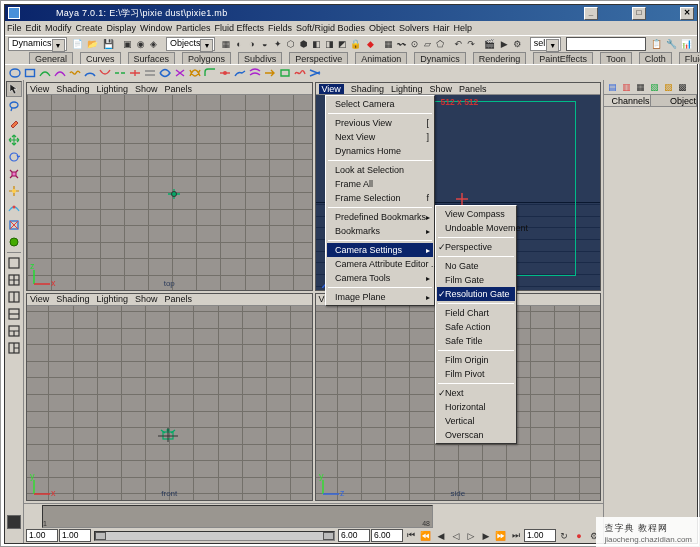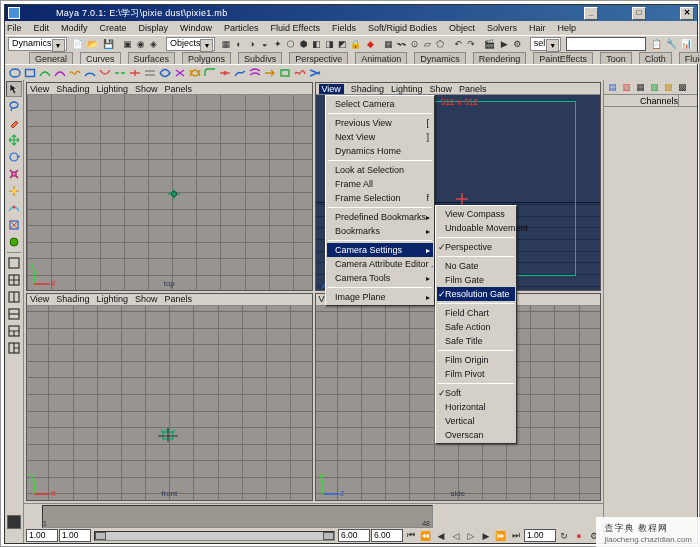--- a/index.html
+++ b/index.html
@@ -10,7 +10,7 @@
 .titlebar-icon { width:12px; height:12px; margin-right:3px; background:#4a90d9; border:1px solid #fff; }
 .titlebar-text { flex:1; font-weight:400; letter-spacing:.3px; }
 .winbtn { width:14px; height:13px; background:#d4d0c8; border:1px solid #fff; border-right-color:#555; border-bottom-color:#555; margin-left:1px; color:#000; font-size:8px; line-height:10px; text-align:center; font-weight:bold; }
-.menubar { height:14px; background:#d4d0c8; display:flex; align-items:center; padding:0 2px; gap:12px; font-size:9px; color:#111; }
+.menubar { height:14px; background:#d4d0c8; display:flex; align-items:center; padding:0 2px; gap:4px; font-size:9px; color:#111; }
 .menubar span { cursor:default; }
 .toolbar-row { height:16px; background:#d4d0c8; border-top:1px solid #fff; display:flex; align-items:center; padding:0 3px; gap:2px; }
 .tbtn { width:14px; height:14px; border:1px solid #d4d0c8; display:inline-flex; align-items:center; justify-content:center; font-size:9px; color:#333; }

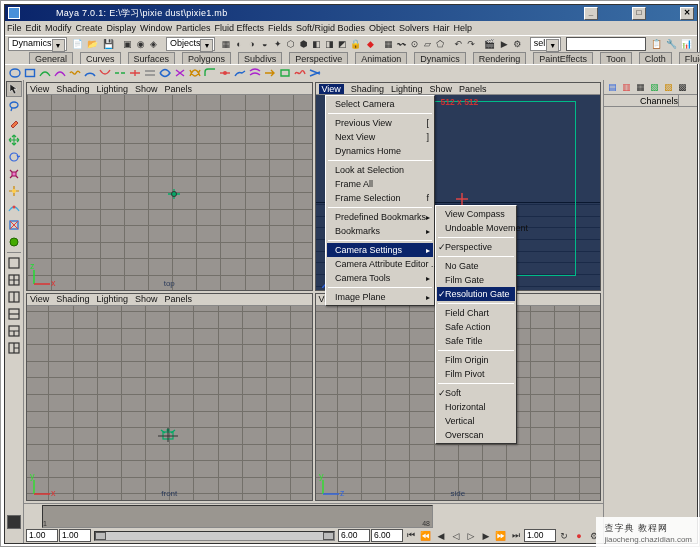--- a/index.html
+++ b/index.html
@@ -55,7 +55,7 @@
 .rp-icons { height:15px; border-bottom:1px solid #888; display:flex; align-items:center; justify-content:flex-start; padding:0 2px; gap:1px; }
 .rp-icons .tbtn { width:13px; height:13px; }
 .rp-tabs { height:12px; display:flex; font-size:8.5px; border-bottom:1px solid #888; }
-.rp-tab { flex:1; border-right:1px solid #888; text-align:left; line-height:12px; background:#c8c4bc;margin-left:36px; }
+.rp-tab { flex:1; border-right:1px solid #888; text-align:right; line-height:12px; background:#c8c4bc; }
 .rp-tab.active { background:#d4d0c8; }
 .timeline { height:40px; background:#d4d0c8; border-top:1px solid #888; display:flex; flex-direction:column; }
 .time-ruler { flex:1; background:#9a9690; border:1px inset #888; margin:1px 170px 0 18px; position:relative; }

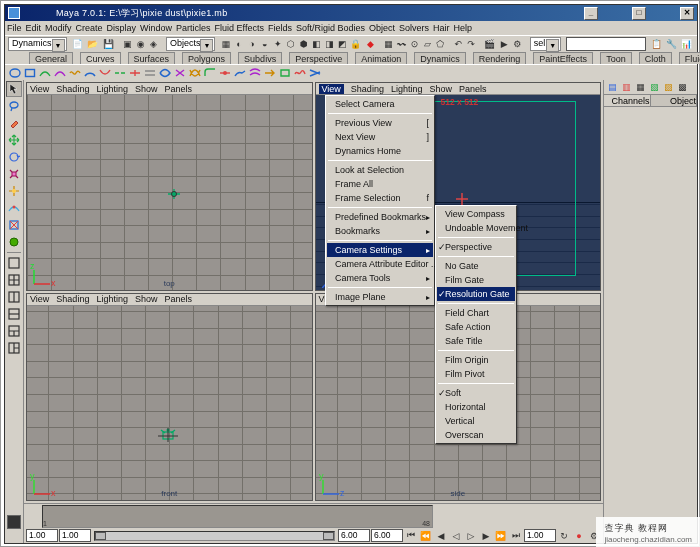--- a/index.html
+++ b/index.html
@@ -697,7 +697,7 @@
         <div class="popup-sep"></div>
         <div class="popup-item">
           <span class="check">✓</span>
-          <span>Soft</span>
+          <span>Next</span>
         </div>
         <div class="popup-item">
           <span>Horizontal</span>

